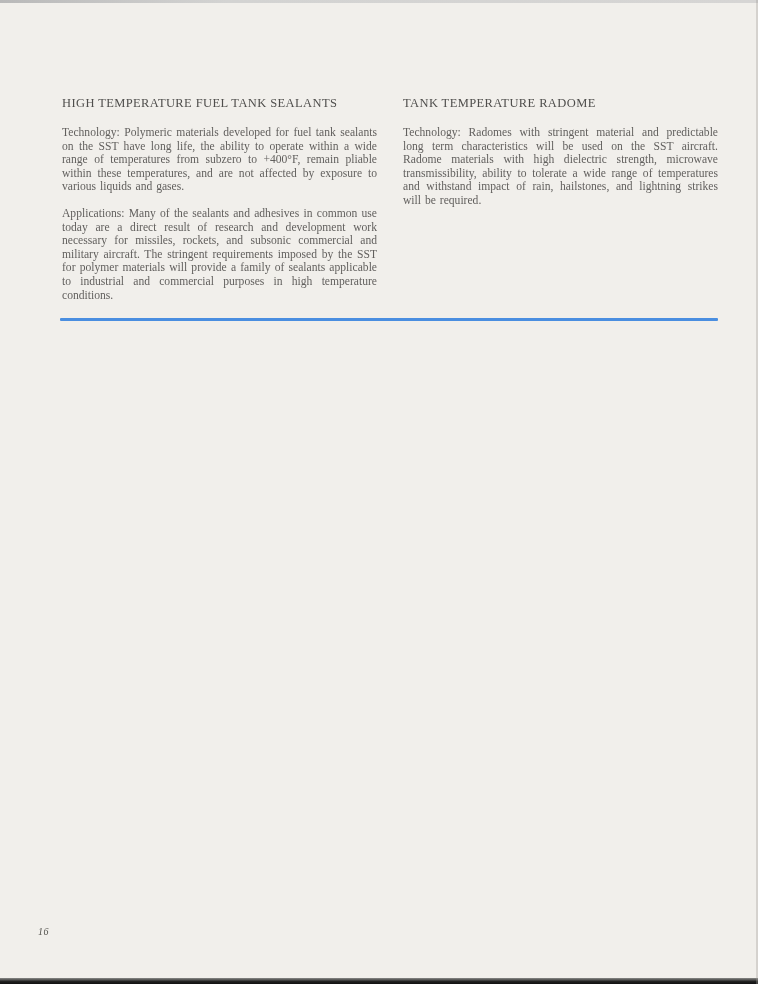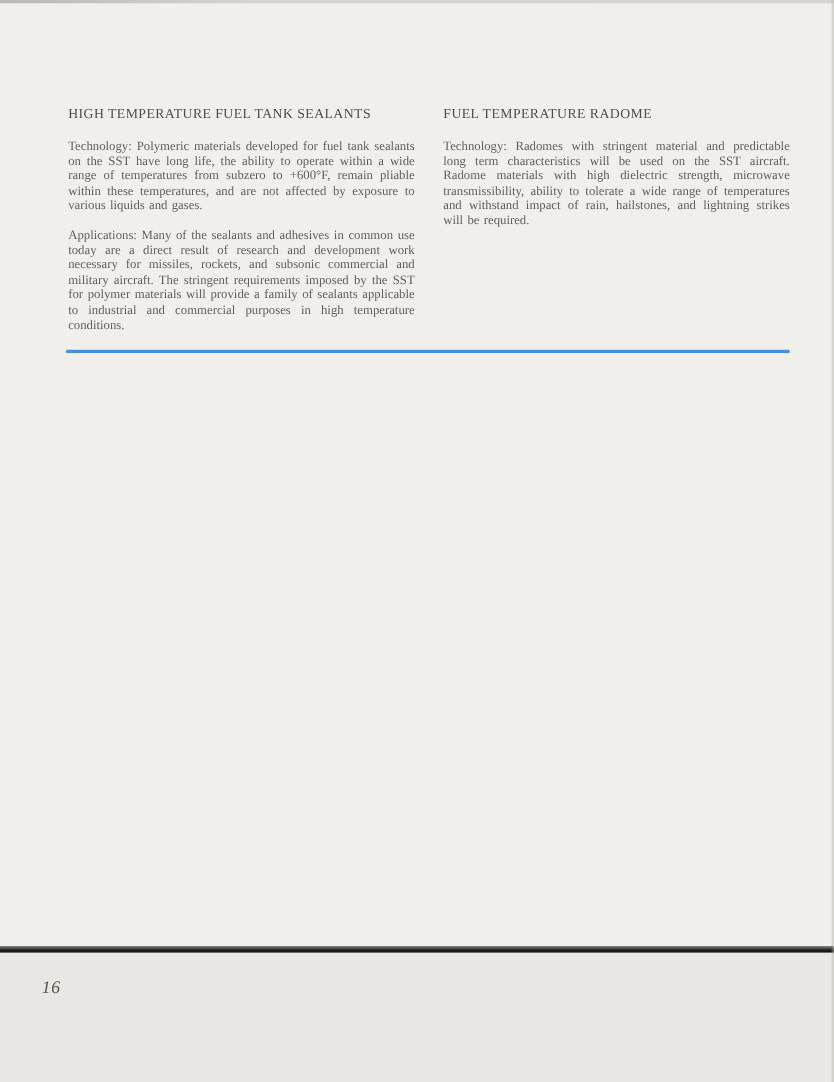--- a/index.html
+++ b/index.html
@@ -18,7 +18,7 @@
   .page {
     position: relative;
     width: 758px;
-    height: 866px;
+    height: 984px;
     background: #f1efeb;
     padding-left: 12px;
   }

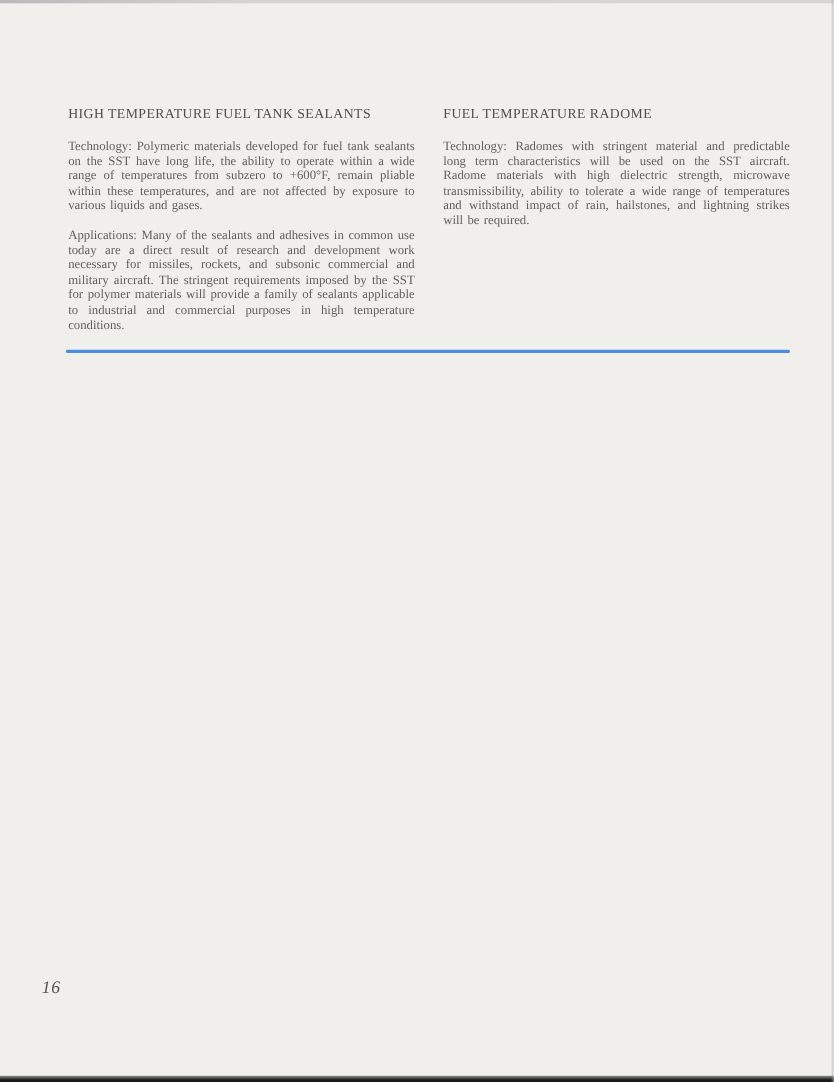--- a/index.html
+++ b/index.html
@@ -111,7 +111,7 @@
     </div>
 
     <div class="col">
-      <h2>FUEL TEMPERATURE RADOME</h2>
+      <h2>TANK TEMPERATURE RADOME</h2>
       <p>Technology: Radomes with stringent material and predictable long term characteristics will be used on the SST aircraft. Radome materials with high dielectric strength, microwave transmissibility, ability to tolerate a wide range of temperatures and withstand impact of rain, hailstones, and lightning strikes will be required.</p>
     </div>
 

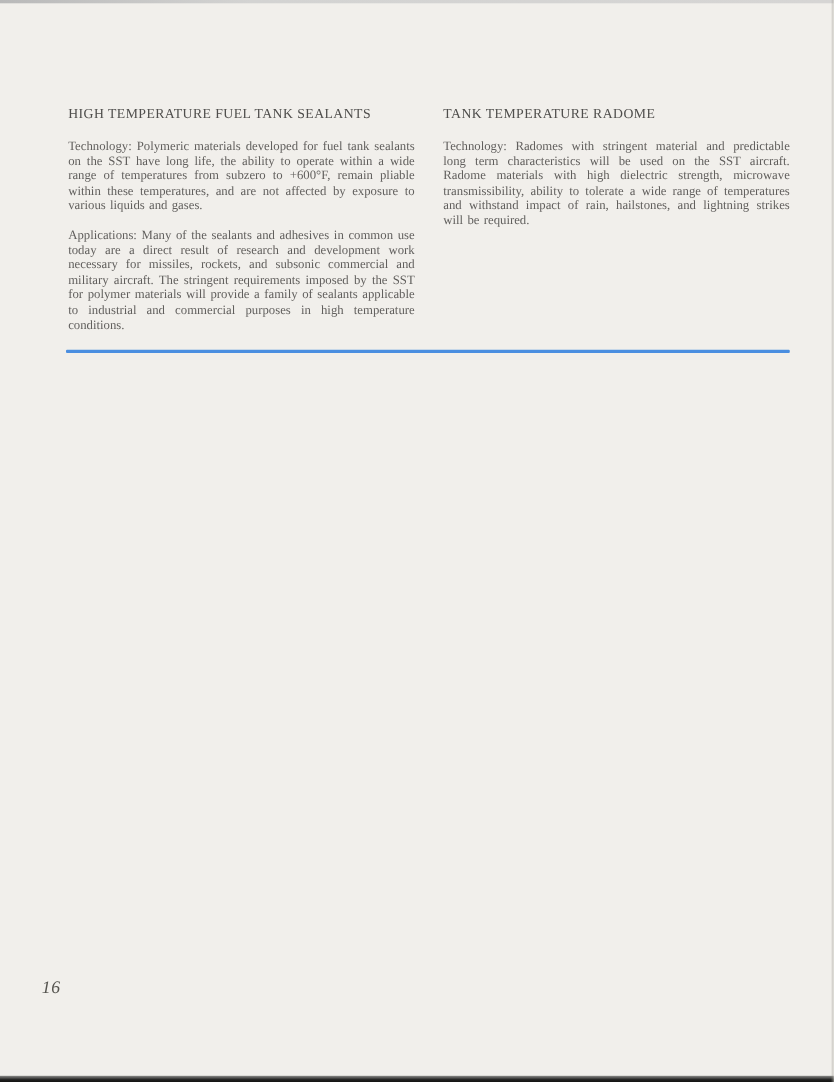--- a/index.html
+++ b/index.html
@@ -106,7 +106,7 @@
 
     <div class="col">
       <h2>HIGH TEMPERATURE FUEL TANK SEALANTS</h2>
-      <p>Technology: Polymeric materials developed for fuel tank sealants on the SST have long life, the ability to operate within a wide range of temperatures from subzero to +600°F, remain pliable within these temperatures, and are not affected by exposure to various liquids and gases.</p>
+      <p>Technology: Polymeric materials developed for fuel tank sealants on the SST have long life, the ability to operate within a wide range of temperatures from subzero to +400°F, remain pliable within these temperatures, and are not affected by exposure to various liquids and gases.</p>
       <p>Applications: Many of the sealants and adhesives in common use today are a direct result of research and development work necessary for missiles, rockets, and subsonic commercial and military aircraft. The stringent requirements imposed by the SST for polymer materials will provide a family of sealants applicable to industrial and commercial purposes in high temperature conditions.</p>
     </div>
 

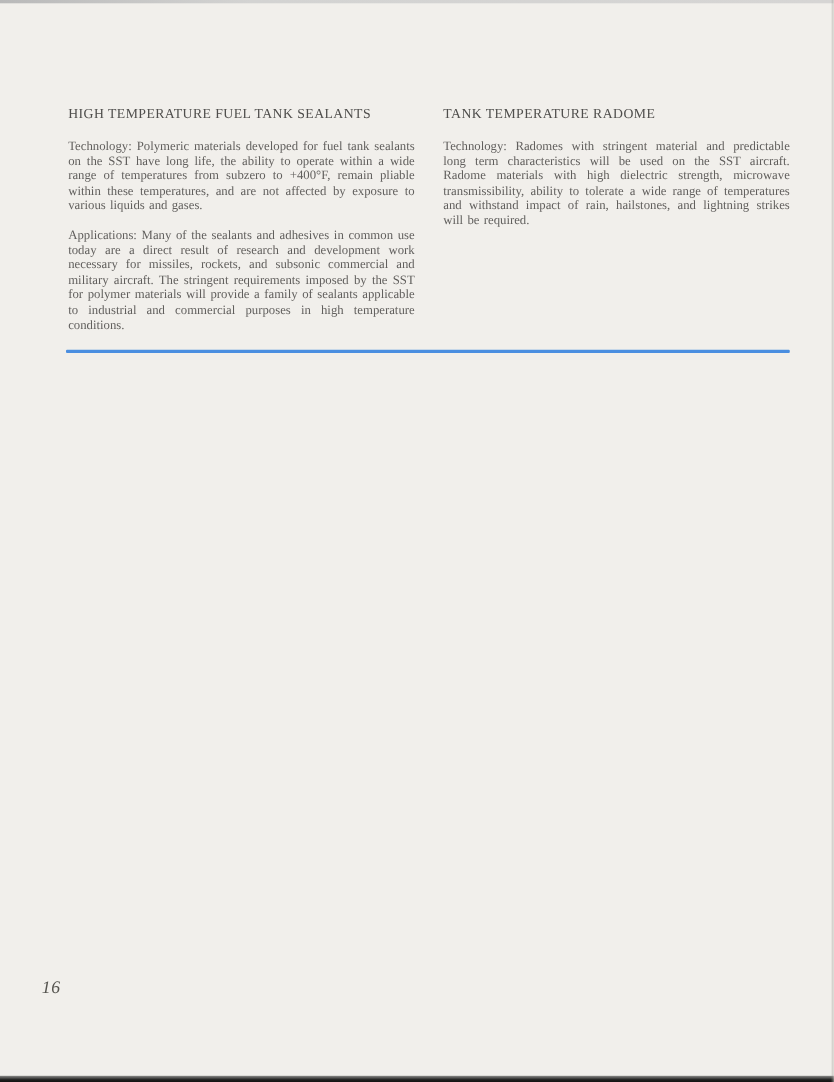--- a/index.html
+++ b/index.html
@@ -86,10 +86,10 @@
 
   .page-number {
     position: absolute;
-    top: 890px;
+    top: 926px;
     left: 38px;
     font-style: italic;
-    font-size: 16px;
+    font-size: 10px;
     color: #55544f;
     letter-spacing: 0.5px;
     font-family: Liberation Serif, serif;

